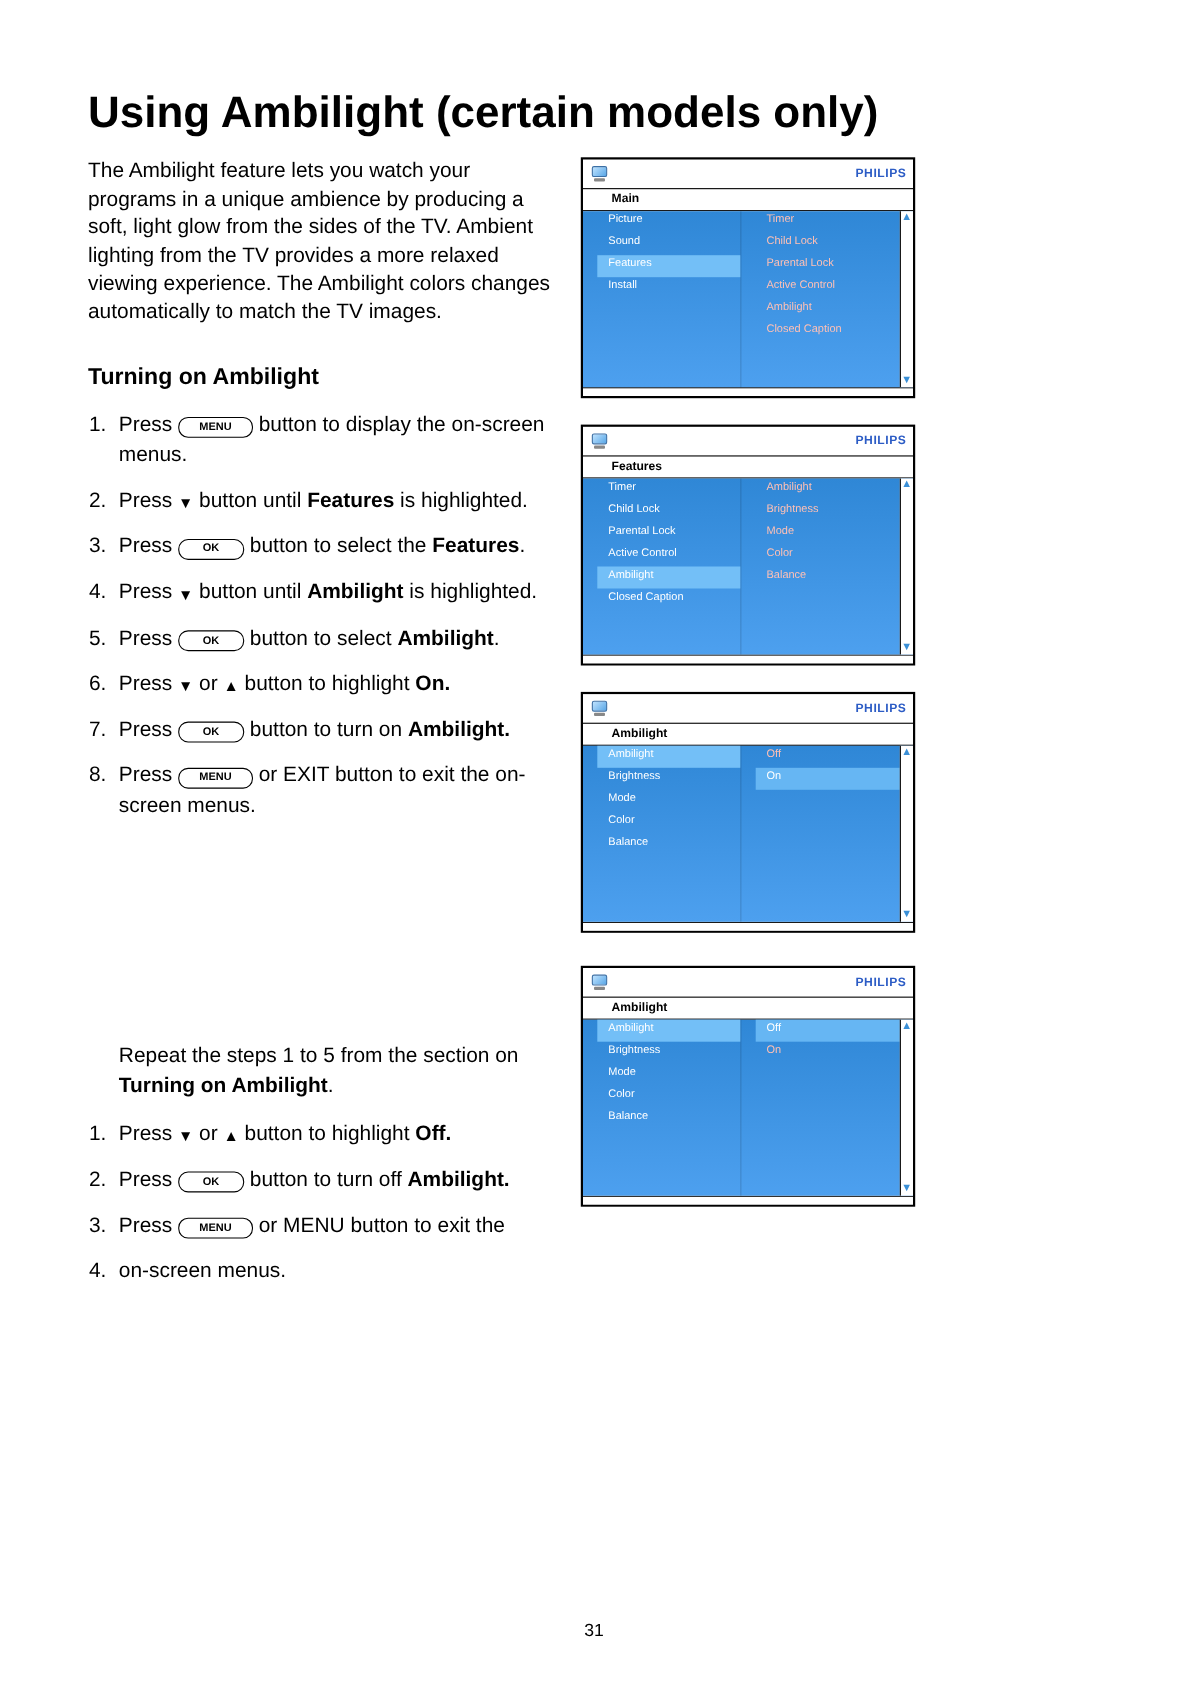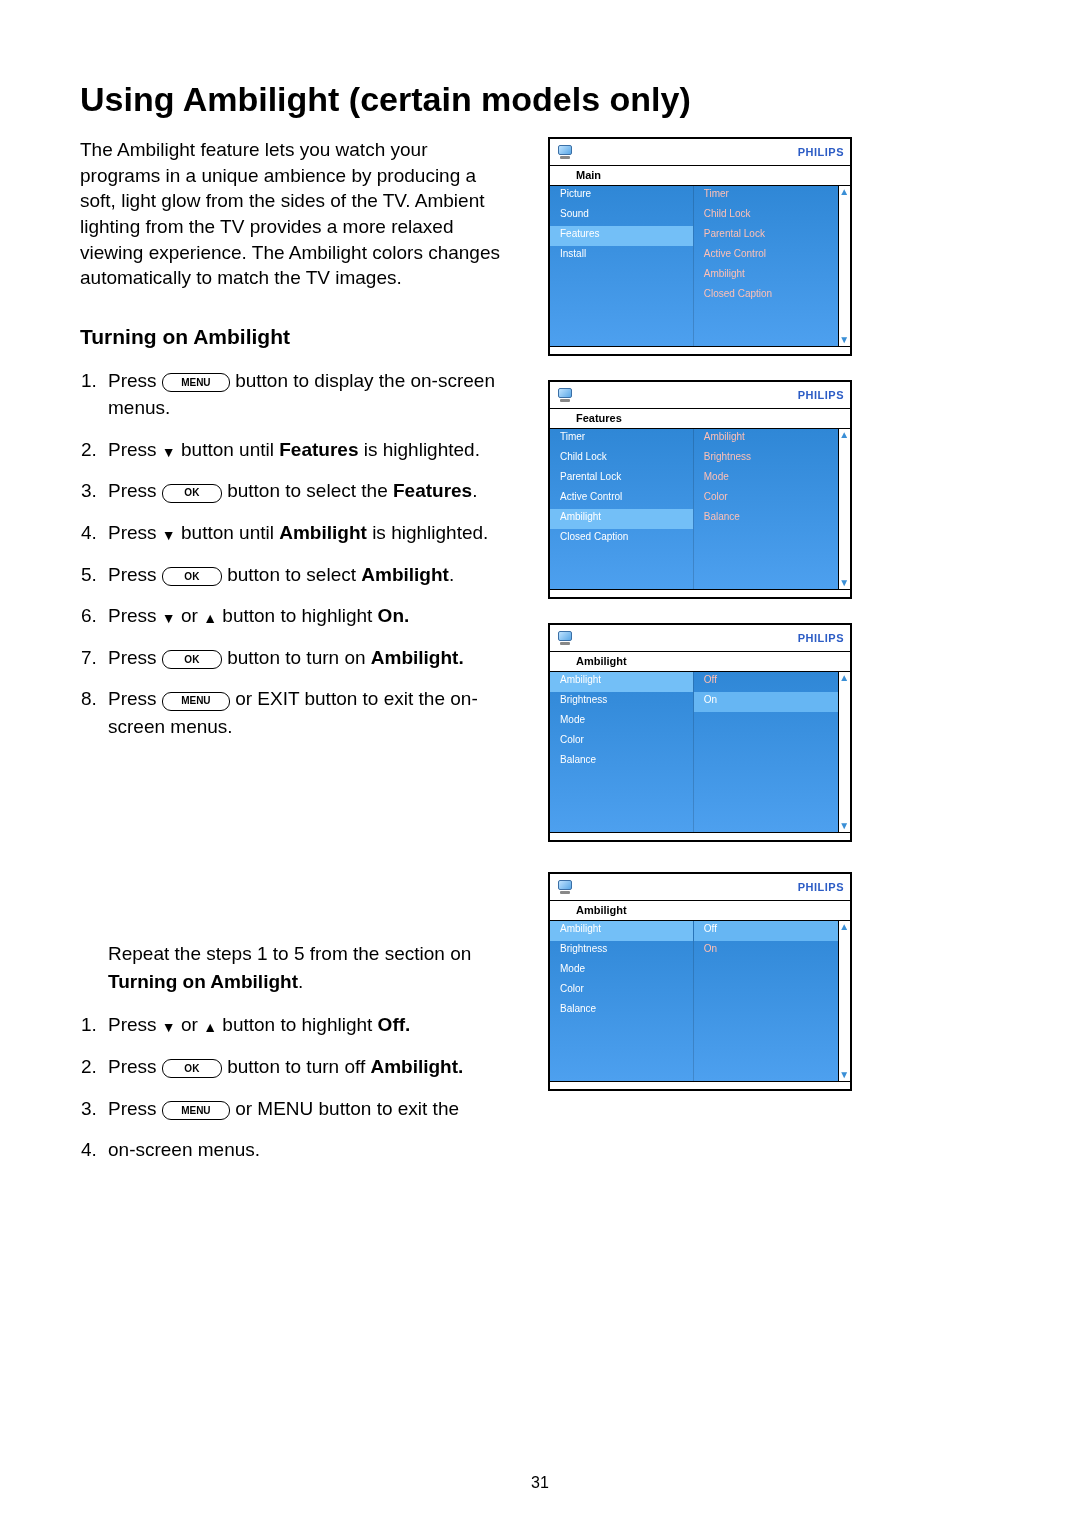--- a/index.html
+++ b/index.html
@@ -4,7 +4,7 @@
 <style>
   html,body{margin:0;padding:0;background:#fff;font-family:"Gill Sans","Gill Sans MT","Segoe UI",Arial,sans-serif;color:#000;}
   .page{width:1080px;height:1532px;box-sizing:border-box;padding:80px 70px 60px 80px;position:relative;}
-  h1{font-size:34px;font-weight:700;margin:0 0 18px 0;}
+  h1{font-size:40px;font-weight:700;margin:0 0 18px 0;}
   .layout{display:flex;gap:48px;}
   .col-left{width:420px;flex:none;}
   .col-right{flex:1;}

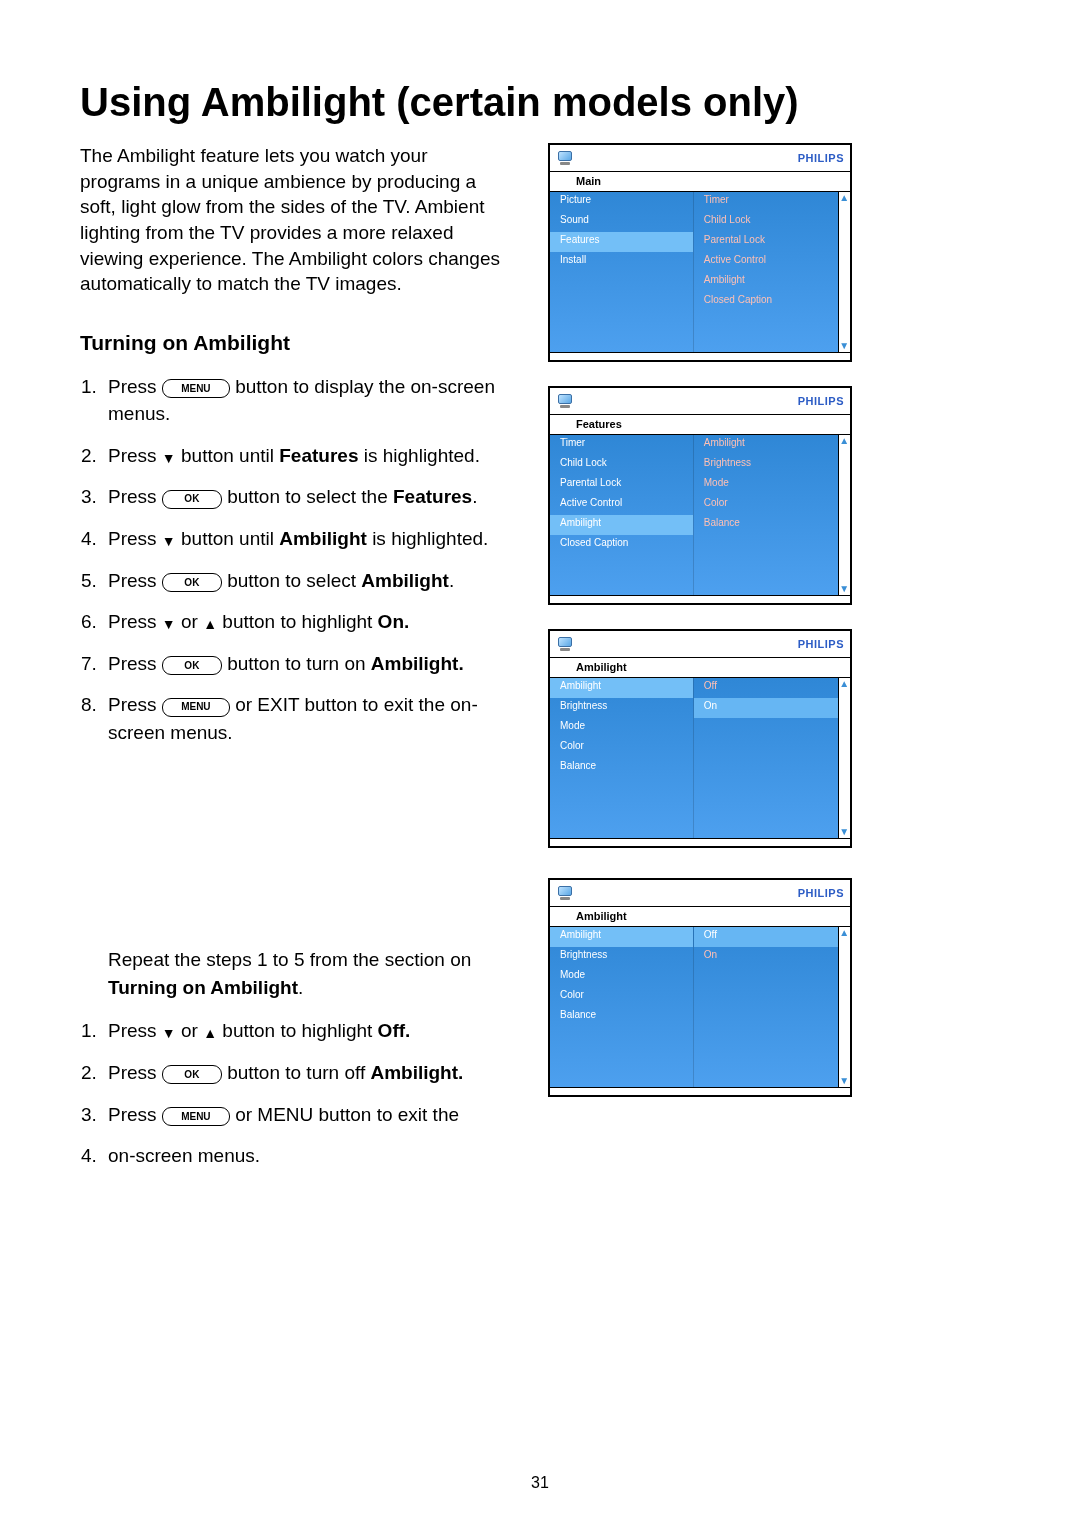--- a/index.html
+++ b/index.html
@@ -5,7 +5,7 @@
   html,body{margin:0;padding:0;background:#fff;font-family:"Gill Sans","Gill Sans MT","Segoe UI",Arial,sans-serif;color:#000;}
   .page{width:1080px;height:1532px;box-sizing:border-box;padding:80px 70px 60px 80px;position:relative;}
   h1{font-size:40px;font-weight:700;margin:0 0 18px 0;}
-  .layout{display:flex;gap:48px;}
+  .layout{display:flex;gap:28px;}
   .col-left{width:420px;flex:none;}
   .col-right{flex:1;}
   .intro{font-size:19px;line-height:1.35;margin-bottom:34px;}

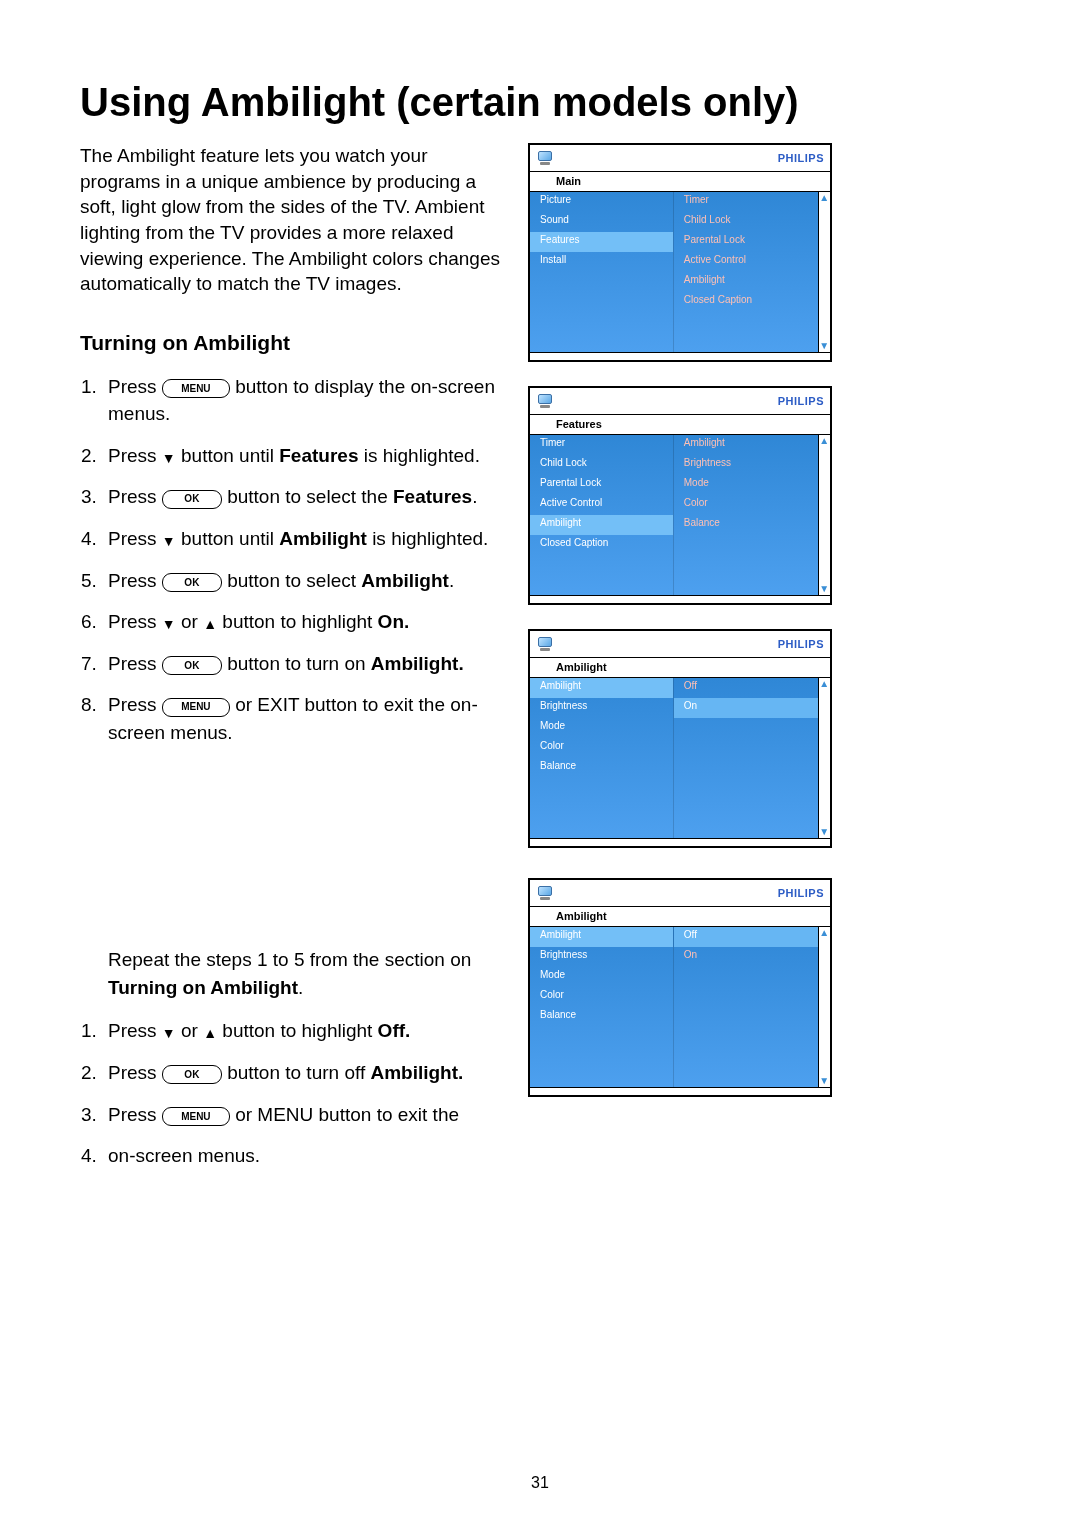--- a/index.html
+++ b/index.html
@@ -27,7 +27,7 @@
   .brand{font:700 11px Arial,sans-serif;color:#2c5cc5;letter-spacing:0.5px;padding-left:25px;}
   .crumb{font:700 11px Arial,sans-serif;padding:3px 6px 4px 26px;border-bottom:1px solid #000;}
   .rows{display:flex;position:relative;background:linear-gradient(to bottom,#2f87d6,#4da0ef);}
-  .colL,.colR{width:50%;box-sizing:border-box;}
+  .colL,.colR{width:50%;box-sizing:border-box;padding-left:13px;}
   .colL{border-right:1px solid rgba(0,0,0,.15);}
   .row{height:17px;font:400 10px Arial,sans-serif;color:#fff;padding:2px 6px 0 10px;border-bottom:1px solid rgba(255,255,255,.0);}
   .row.sel{background:#73bff7;}

